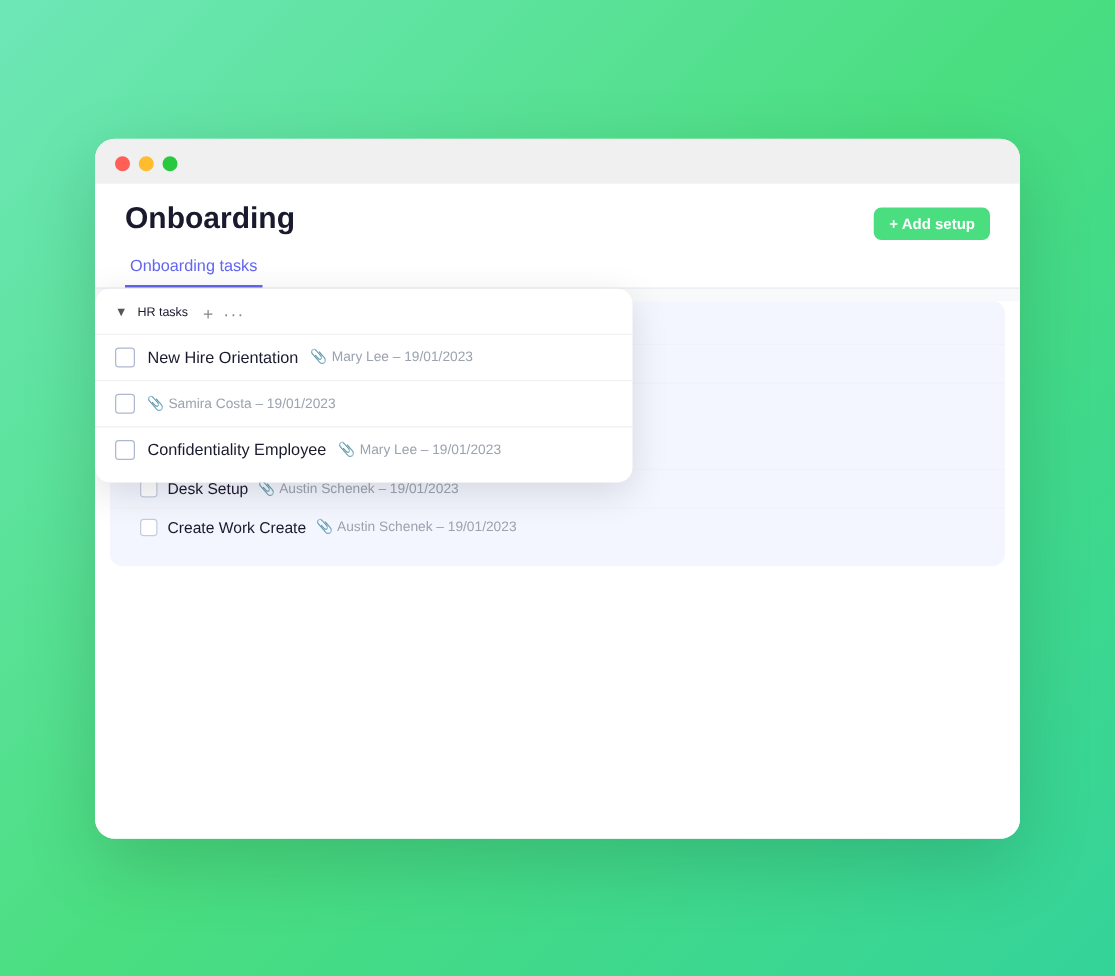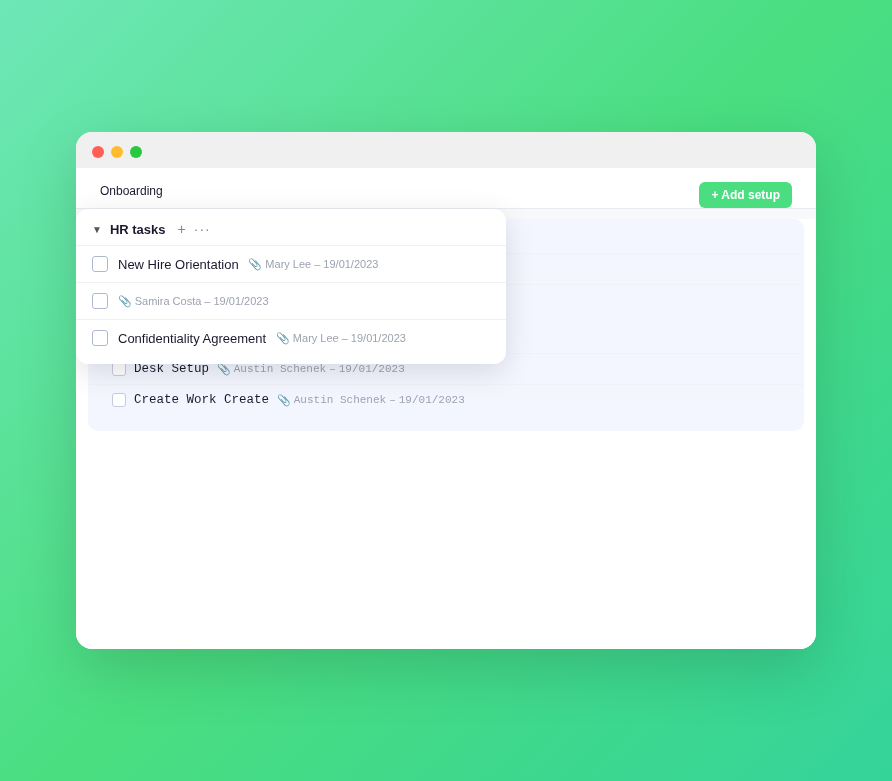--- a/index.html
+++ b/index.html
@@ -48,8 +48,8 @@
     }
 
     .app-title {
-      font-size: 12px;
-      font-weight: 400;
+      font-size: 24px;
+      font-weight: 700;
       color: #1a1a2e;
       margin-bottom: 8px;
     }

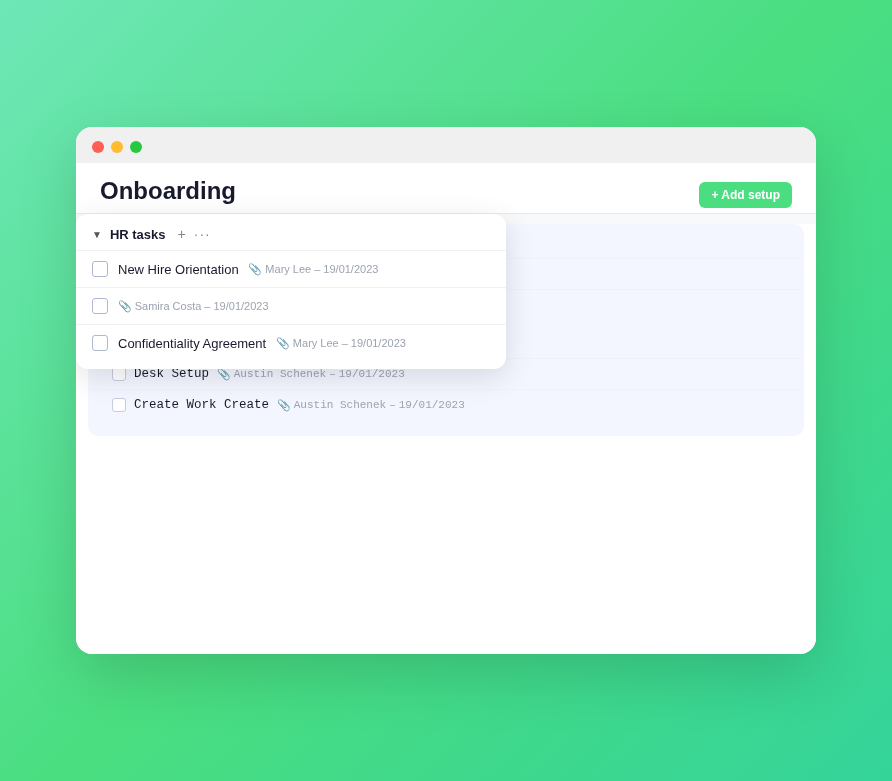--- a/index.html
+++ b/index.html
@@ -246,6 +246,9 @@
     <div class="header-row">
       <span class="app-title">Onboarding</span>
       <button class="add-task-btn">+ Add setup</button>
+    </div>
+    <div class="tab-bar">
+      <div class="tab">Onboarding tasks</div>
     </div>
   </div>
 

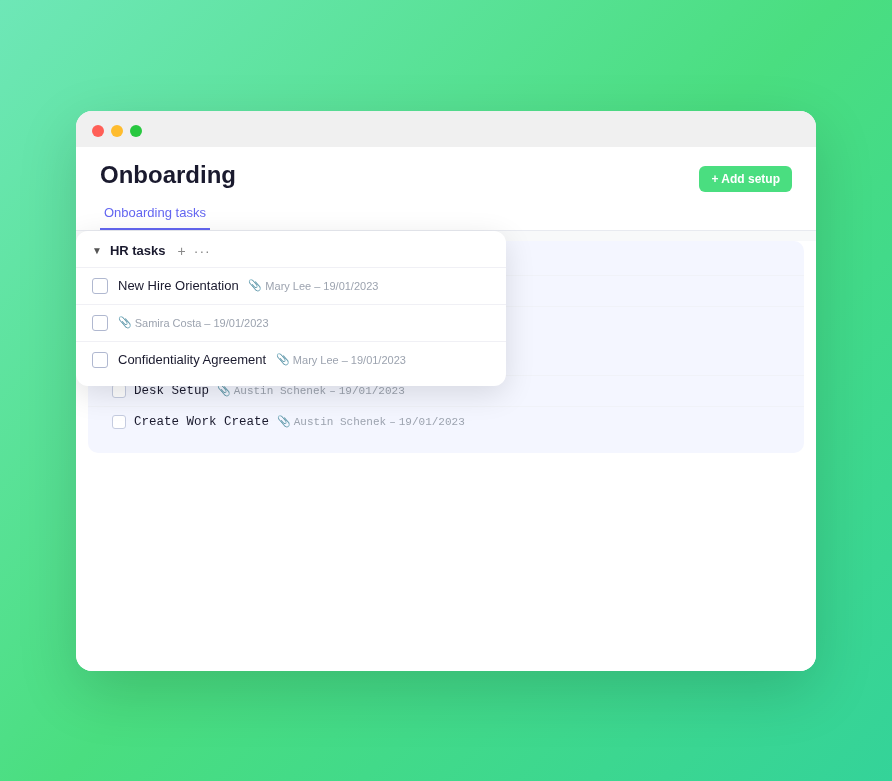--- a/index.html
+++ b/index.html
@@ -122,8 +122,8 @@
     }
 
     .section-title {
-      font-size: 13px;
-      font-weight: 700;
+      font-size: 10px;
+      font-weight: 400;
       color: #1a1a2e;
     }
 

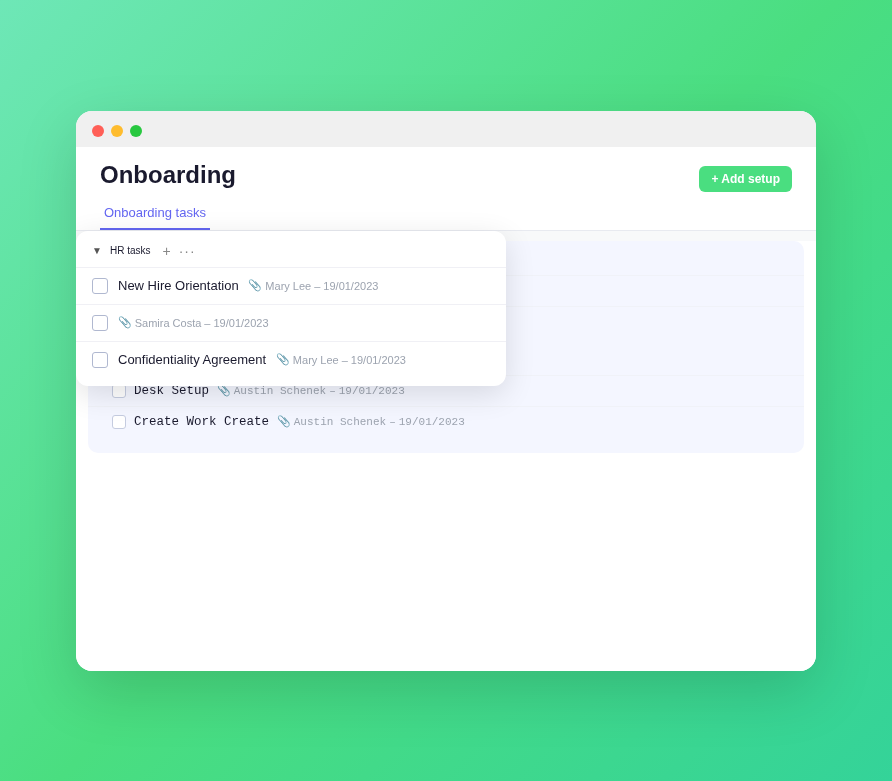--- a/index.html
+++ b/index.html
@@ -285,7 +285,7 @@
 
       <div class="task-row">
         <div class="checkbox"></div>
-        <span class="task-name">Confidentiality Agreement</span>
+        <span class="task-name">Confidentiality Employee</span>
         <span class="task-meta">
           <span>📎</span>
           <span>Mary Lee</span>

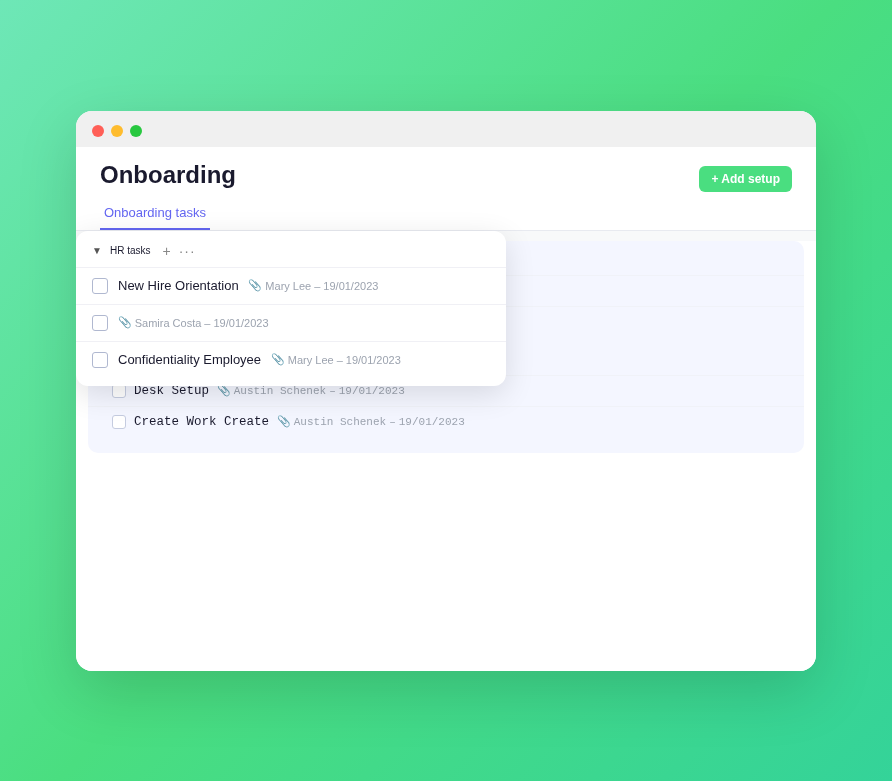--- a/index.html
+++ b/index.html
@@ -197,7 +197,6 @@
       padding: 8px 0 8px 24px;
       border-top: 1px solid #f0f2f8;
       gap: 8px;
-      font-family: Liberation Mono, monospace;
     }
 
     .inner-checkbox {

